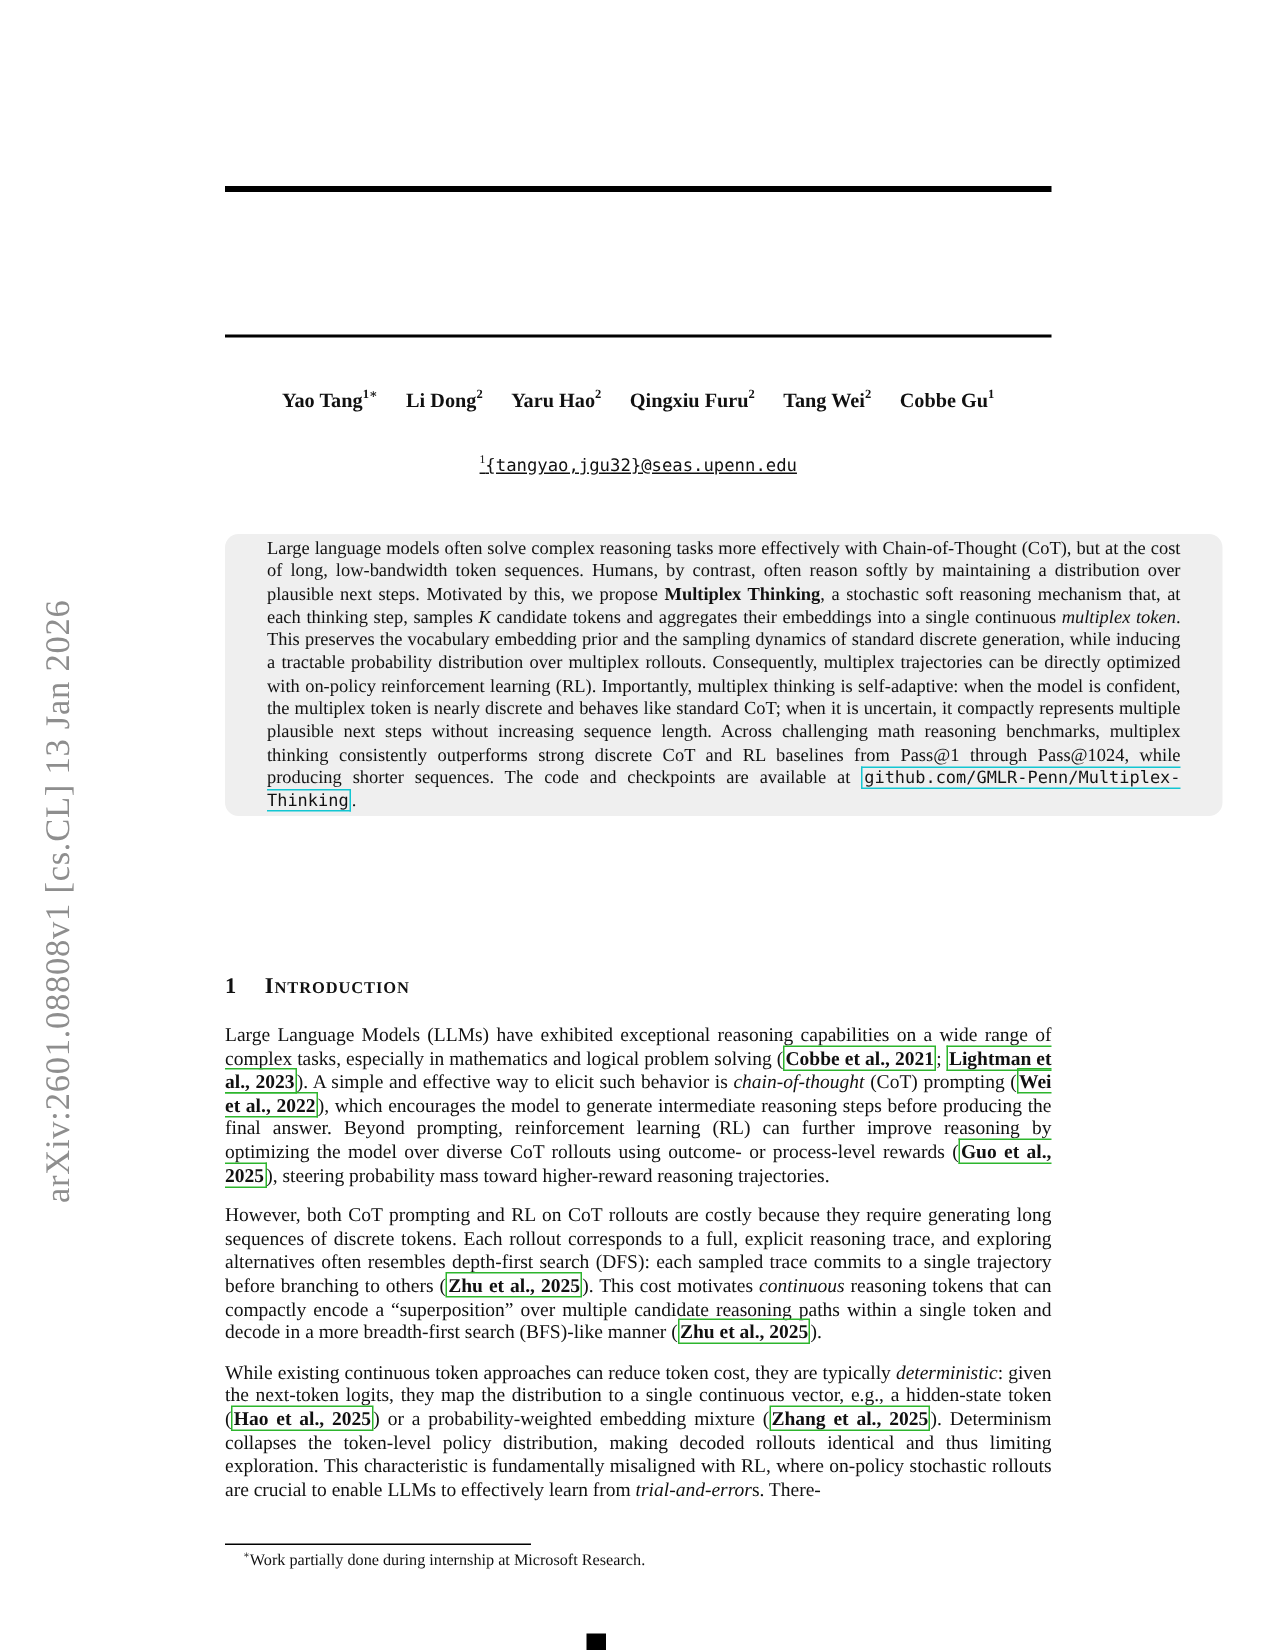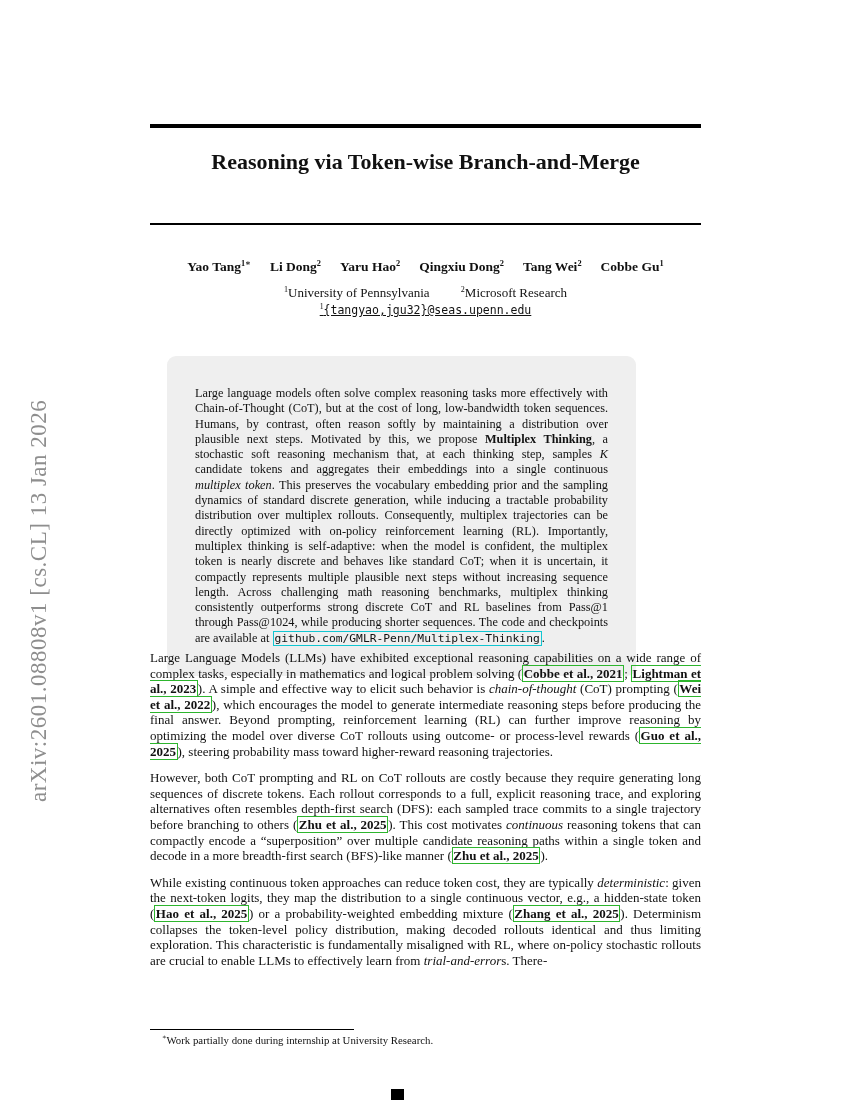--- a/index.html
+++ b/index.html
@@ -168,7 +168,6 @@
   <div class="top-rule"></div>
 
   <h1 class="title">
-    <span class="title-line">Reasoning via Token-wise Branch-and-Merge</span>
   </h1>
 
   <div class="mid-rule"></div>

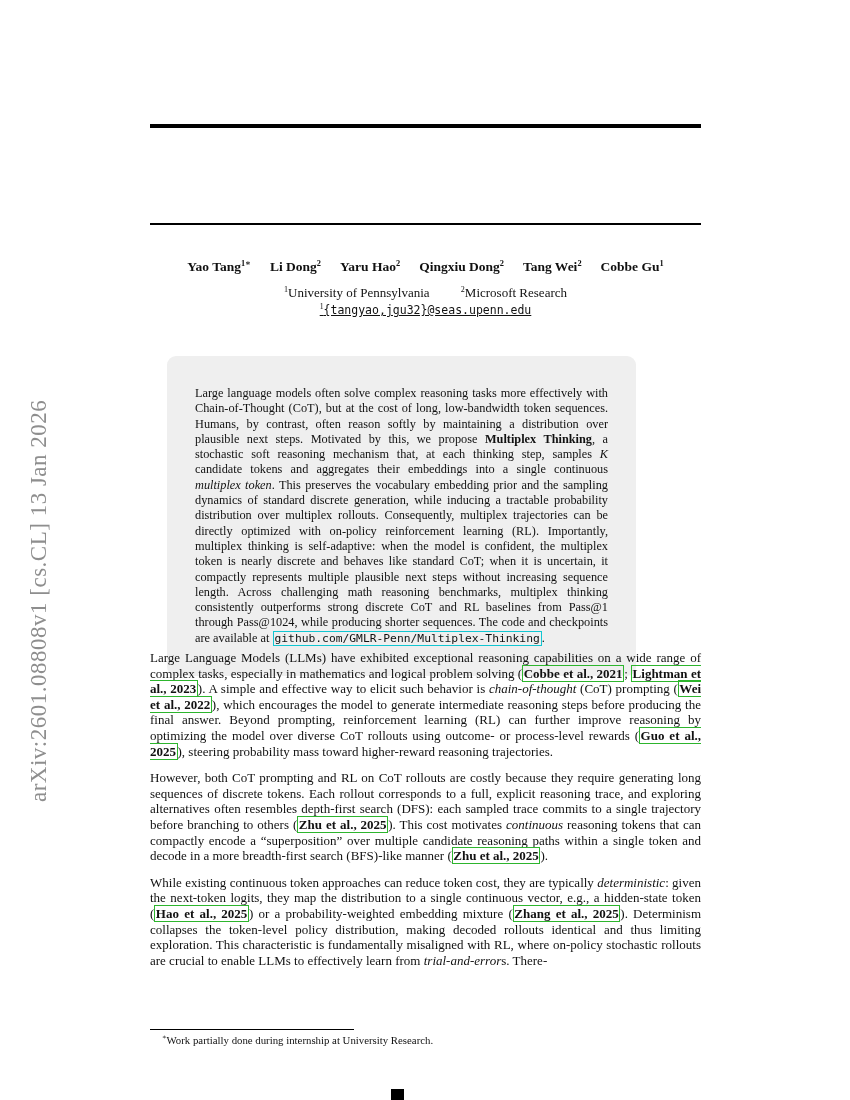--- a/index.html
+++ b/index.html
@@ -176,7 +176,7 @@
     <span class="author"><span>Yao Tang</span><sup>1∗</sup></span>
     <span class="author"><span>Li Dong</span><sup>2</sup></span>
     <span class="author"><span>Yaru Hao</span><sup>2</sup></span>
-    <span class="author"><span>Qingxiu Dong</span><sup>2</sup></span>
+    <span class="author"><span>Qingxiu Furu</span><sup>2</sup></span>
     <span class="author"><span>Tang Wei</span><sup>2</sup></span>
     <span class="author"><span>Cobbe Gu</span><sup>1</sup></span>
   </div>

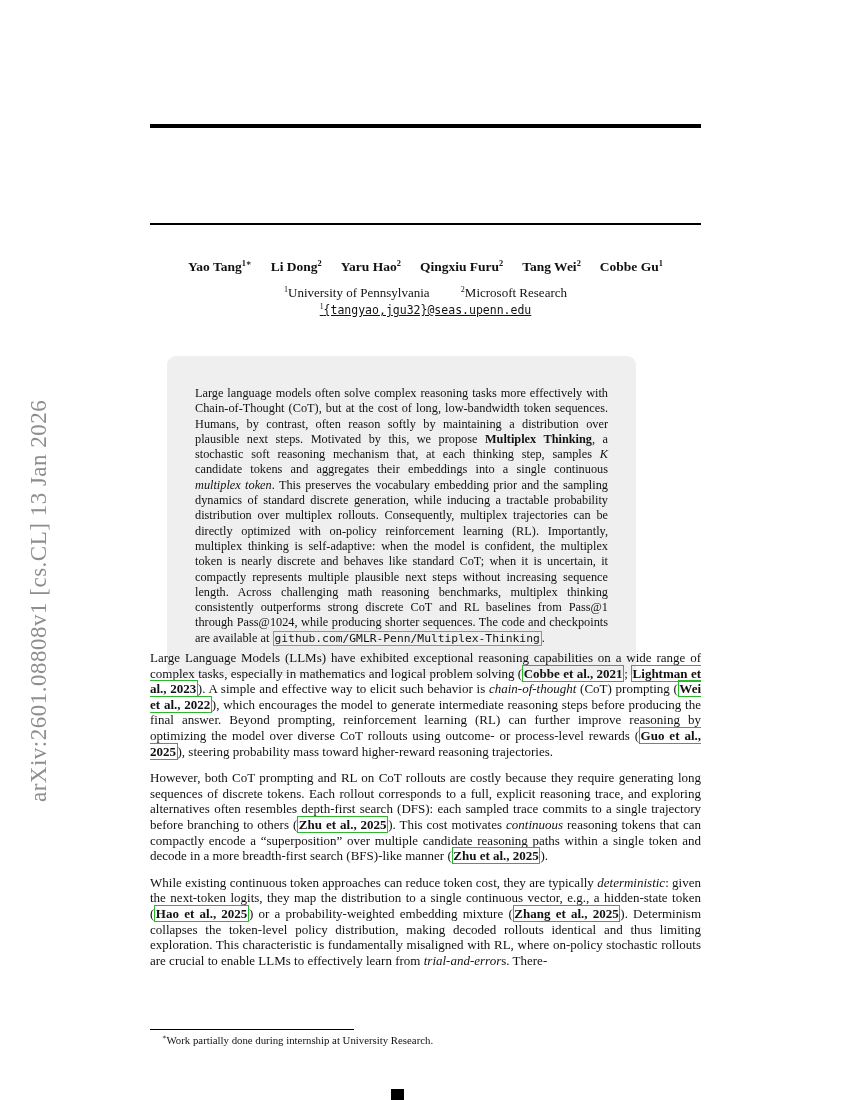--- a/index.html
+++ b/index.html
@@ -181,10 +181,6 @@
     <span class="author"><span>Cobbe Gu</span><sup>1</sup></span>
   </div>
 
-  <div class="affils">
-    <span class="affil"><sup>1</sup><span>University of Pennsylvania</span></span>
-    <span class="affil"><sup>2</sup><span>Microsoft Research</span></span>
-  </div>
 
   <div class="email-line">
     <sup>1</sup><span class="mono">{tangyao,jgu32}@seas.upenn.edu</span>

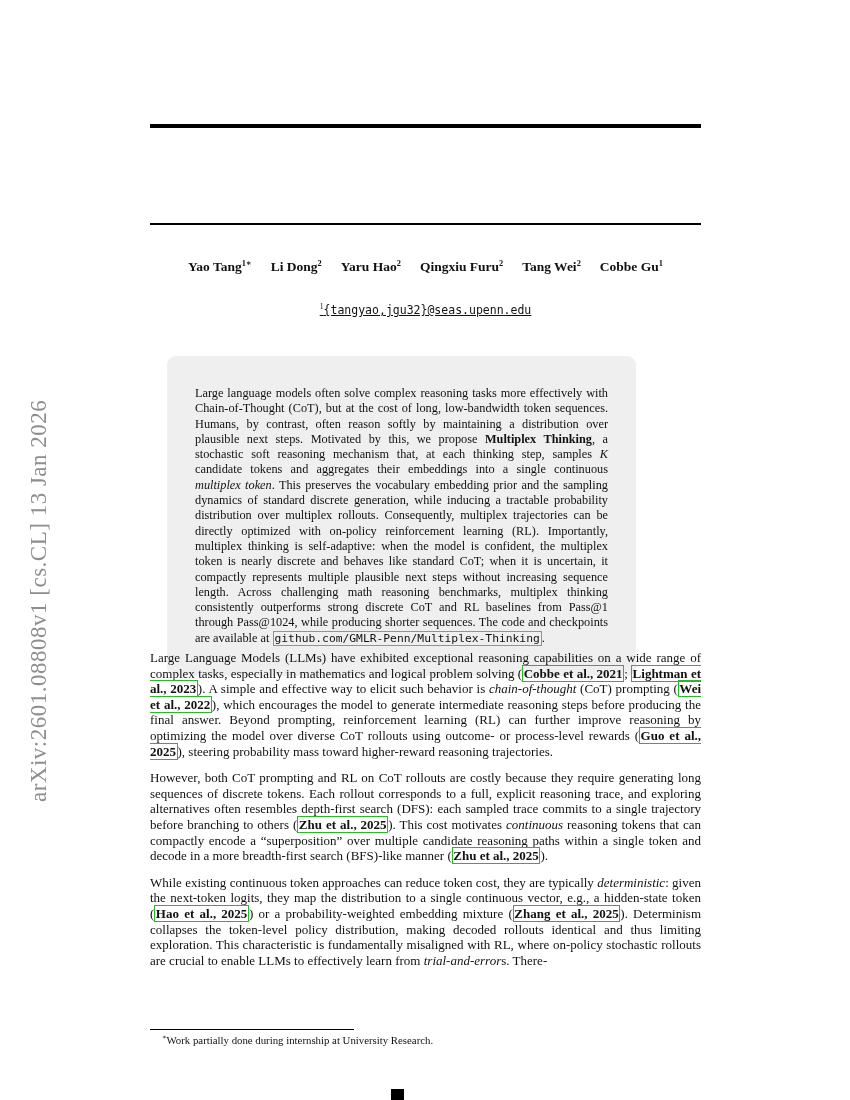--- a/index.html
+++ b/index.html
@@ -91,11 +91,10 @@
   .abstract-box {
     position: absolute;
     left: 150px; top: 356px;
-    width: 469px;
+    width: 665px;
     background: var(--abstract-bg, #efefef);
     border-radius: 9px;
-    padding: 30px 28px;
-    margin-left: 17px;
+    padding: 2px 28px;
   }
   .abstract-text {
     font-size: 12.3px;

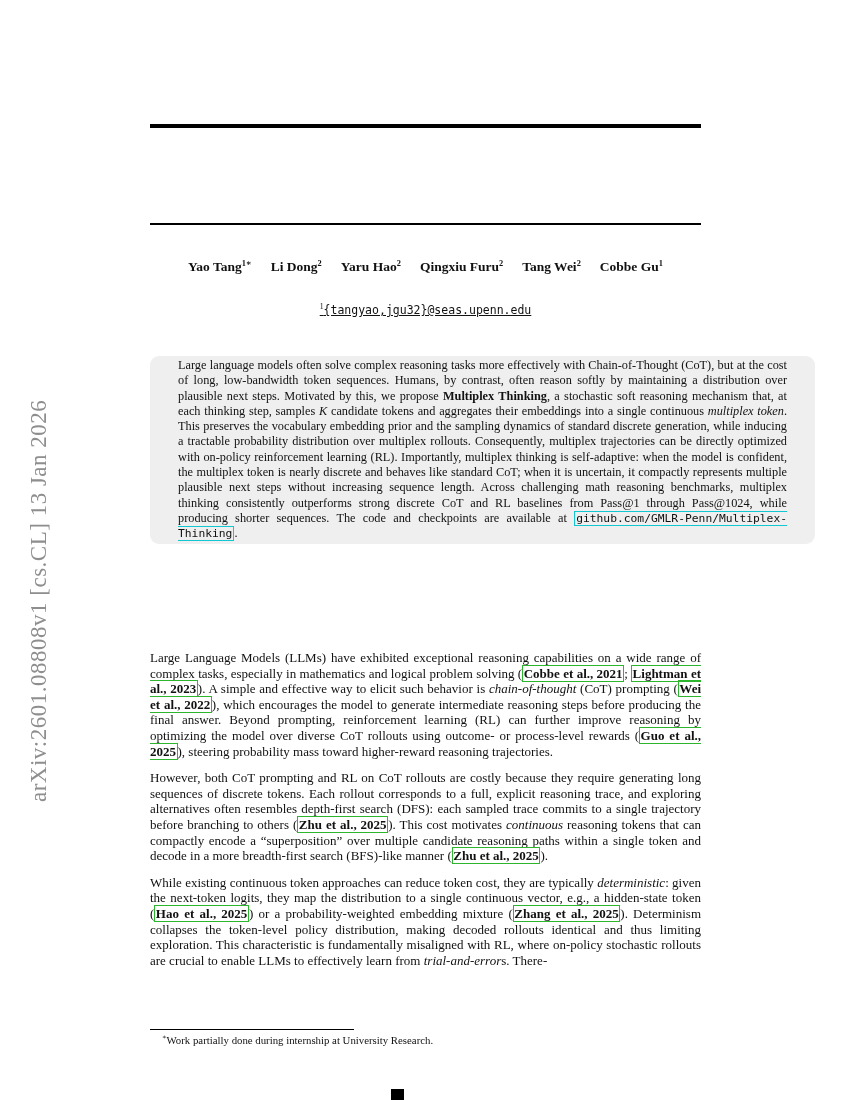--- a/index.html
+++ b/index.html
@@ -190,6 +190,9 @@
   </div>
 
   <div class="body-col">
+    <h2 class="section-heading">
+      <span class="sec-num">1</span><span class="smallcaps">Introduction</span>
+    </h2>
     <p class="para">Large Language Models (LLMs) have exhibited exceptional reasoning capabilities on a wide range of complex tasks, especially in mathematics and logical problem solving (<span class="seg-cite">Cobbe et al., 2021</span>; <span class="seg-cite">Lightman et al., 2023</span>). A simple and effective way to elicit such behavior is <span class="seg-i">chain-of-thought</span> (CoT) prompting (<span class="seg-cite">Wei et al., 2022</span>), which encourages the model to generate intermediate reasoning steps before producing the final answer. Beyond prompting, reinforcement learning (RL) can further improve reasoning by optimizing the model over diverse CoT rollouts using outcome- or process-level rewards (<span class="seg-cite">Guo et al., 2025</span>), steering probability mass toward higher-reward reasoning trajectories.</p>
     <p class="para">However, both CoT prompting and RL on CoT rollouts are costly because they require generating long sequences of discrete tokens. Each rollout corresponds to a full, explicit reasoning trace, and exploring alternatives often resembles depth-first search (DFS): each sampled trace commits to a single trajectory before branching to others (<span class="seg-cite">Zhu et al., 2025</span>). This cost motivates <span class="seg-i">continuous</span> reasoning tokens that can compactly encode a “superposition” over multiple candidate reasoning paths within a single token and decode in a more breadth-first search (BFS)-like manner (<span class="seg-cite">Zhu et al., 2025</span>).</p>
     <p class="para">While existing continuous token approaches can reduce token cost, they are typically <span class="seg-i">deterministic</span>: given the next-token logits, they map the distribution to a single continuous vector, e.g., a hidden-state token (<span class="seg-cite">Hao et al., 2025</span>) or a probability-weighted embedding mixture (<span class="seg-cite">Zhang et al., 2025</span>). Determinism collapses the token-level policy distribution, making decoded rollouts identical and thus limiting exploration. This characteristic is fundamentally misaligned with RL, where on-policy stochastic rollouts are crucial to enable LLMs to effectively learn from <span class="seg-i">trial-and-error</span>s. There-</p>

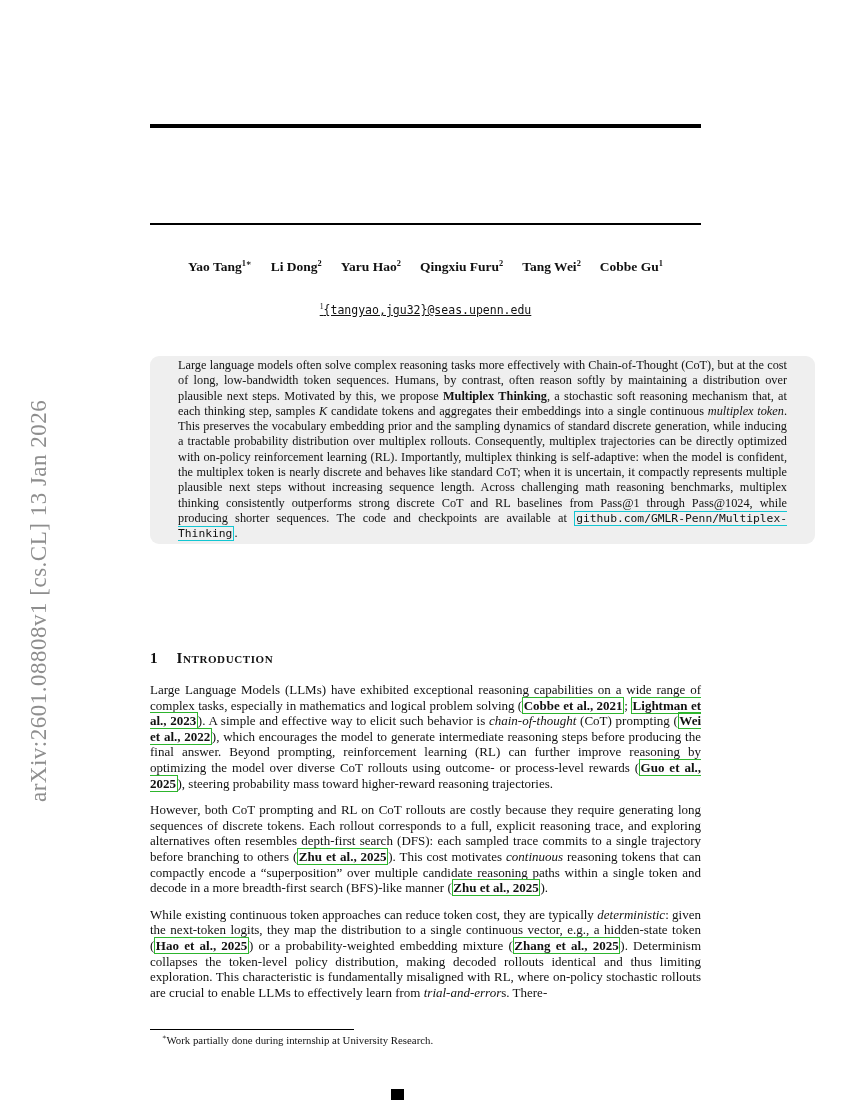--- a/index.html
+++ b/index.html
@@ -200,7 +200,7 @@
 
   <div class="footnote-rule"></div>
   <p class="footnote">
-    <sup>∗</sup><span>Work partially done during internship at University Research.</span>
+    <sup>∗</sup><span>Work partially done during internship at Microsoft Research.</span>
   </p>
 
   <div class="page-edge-mark"></div>

